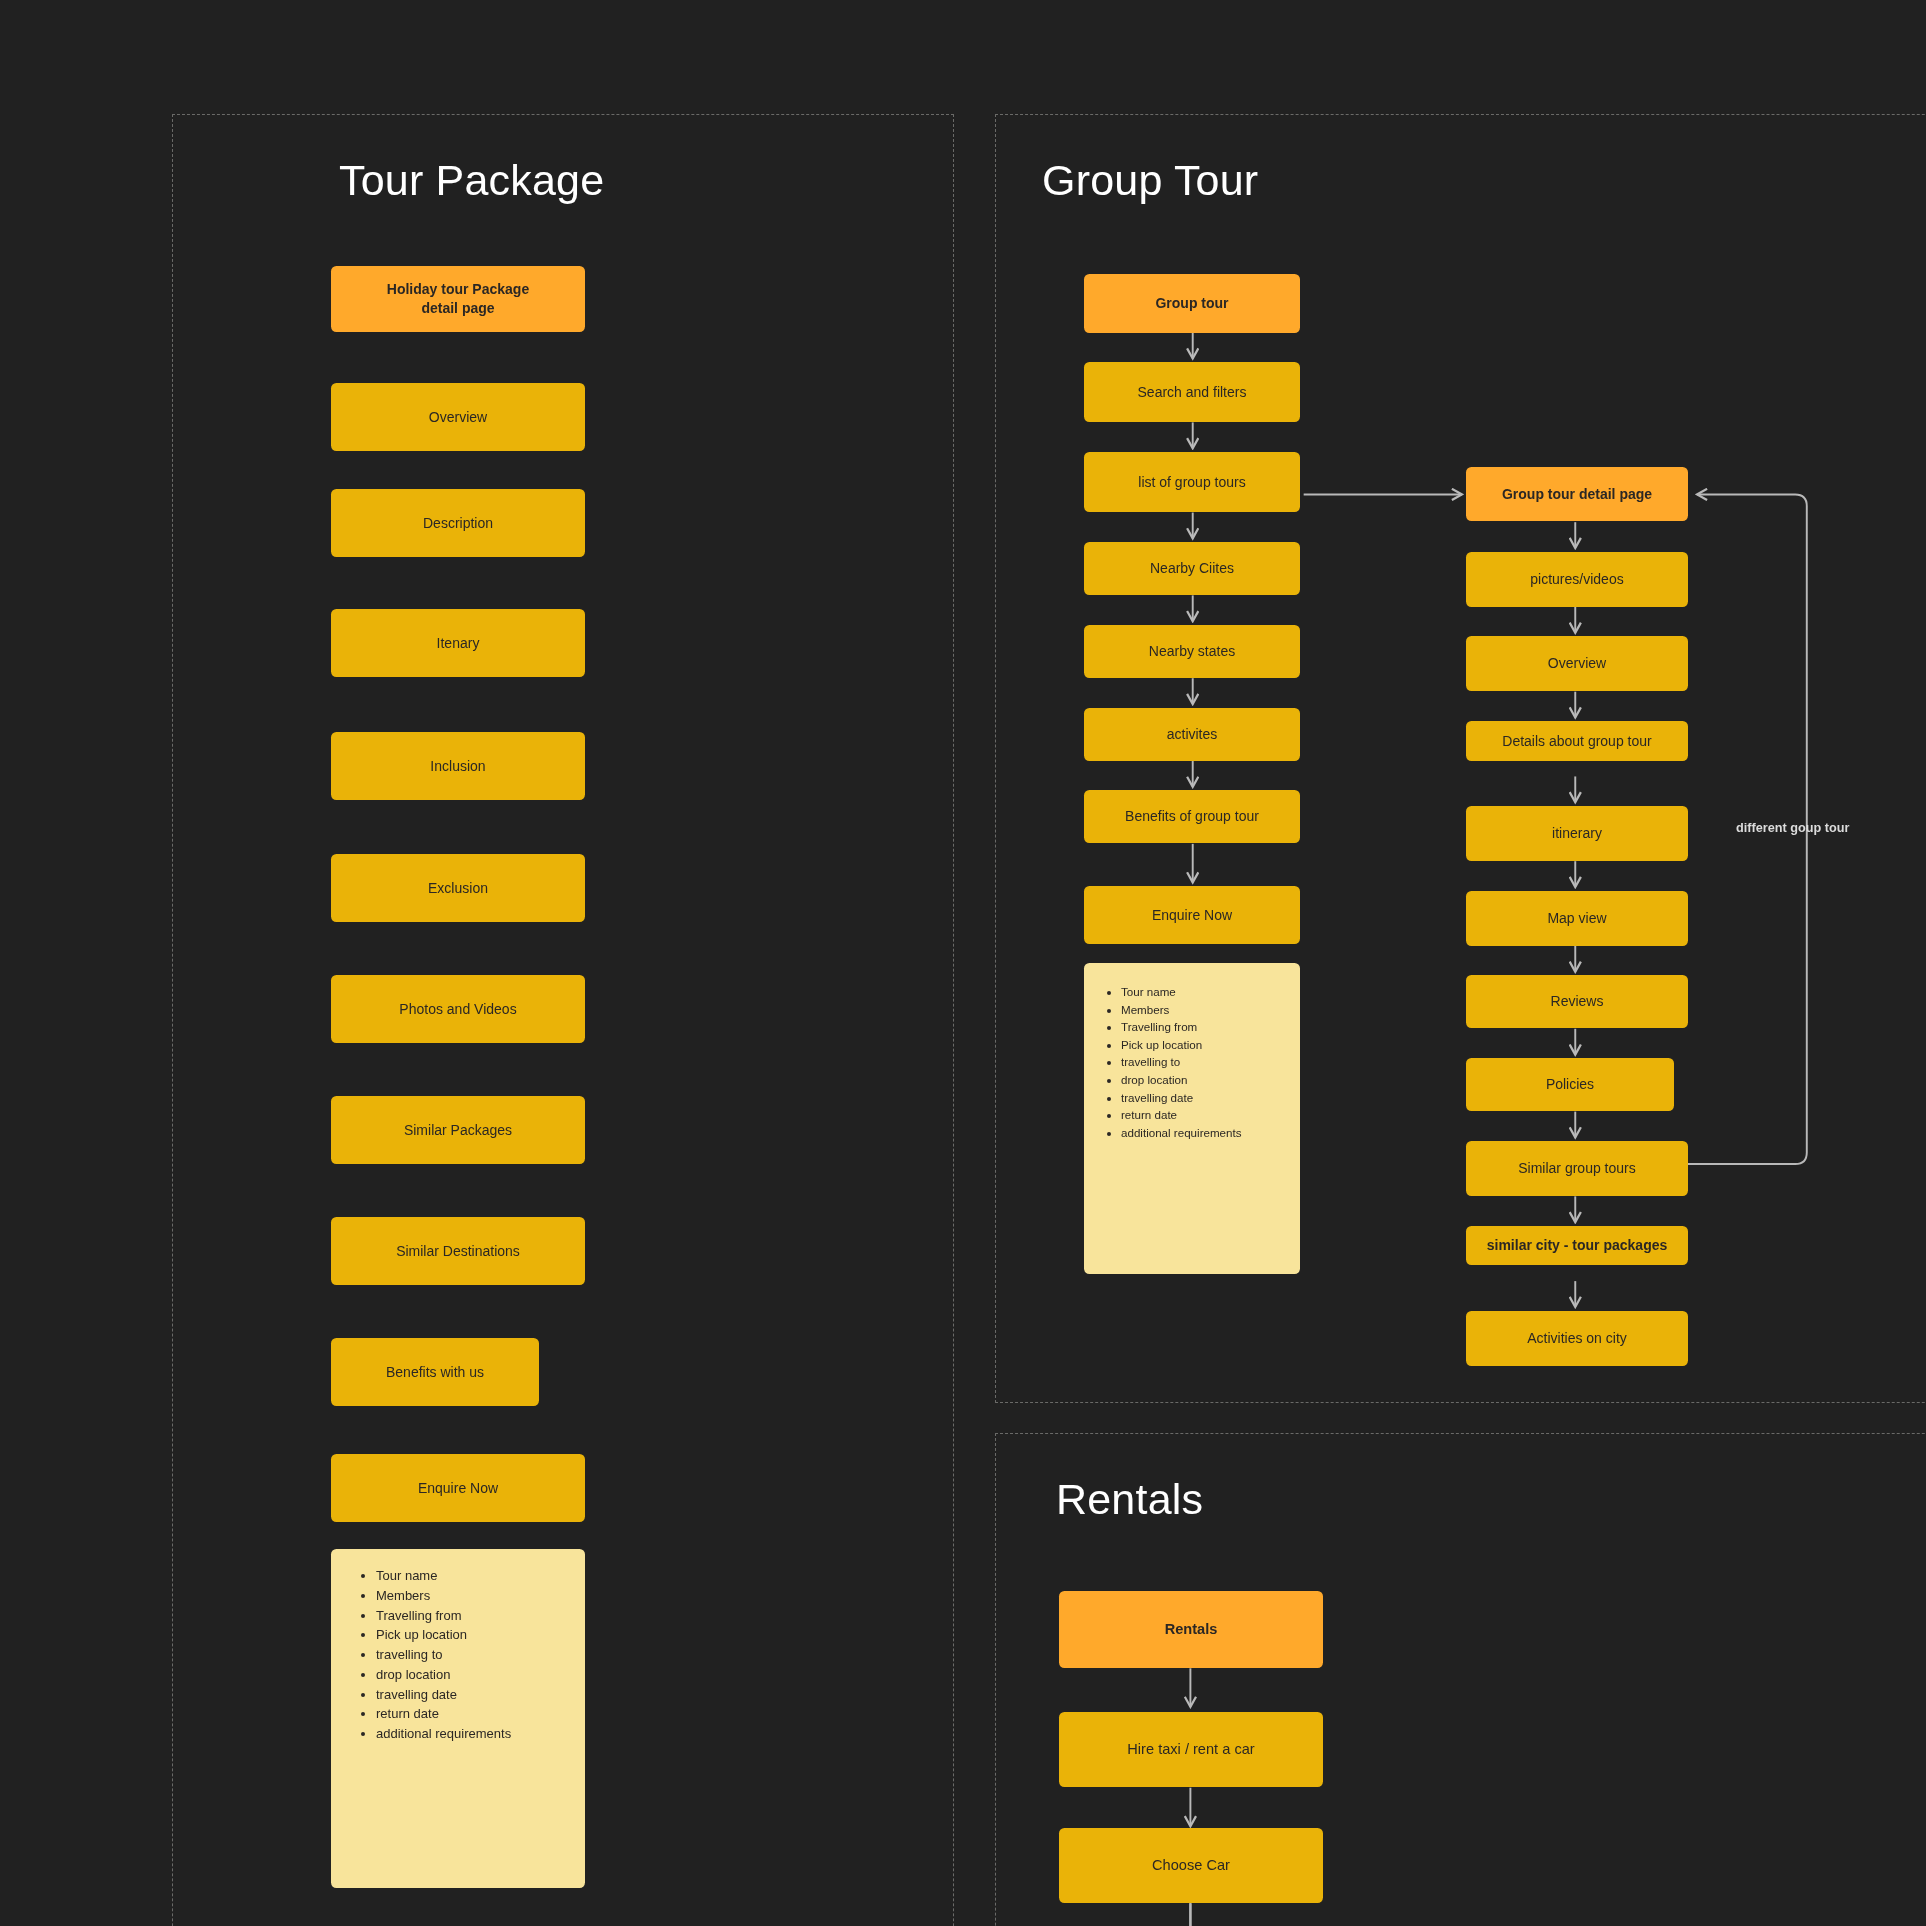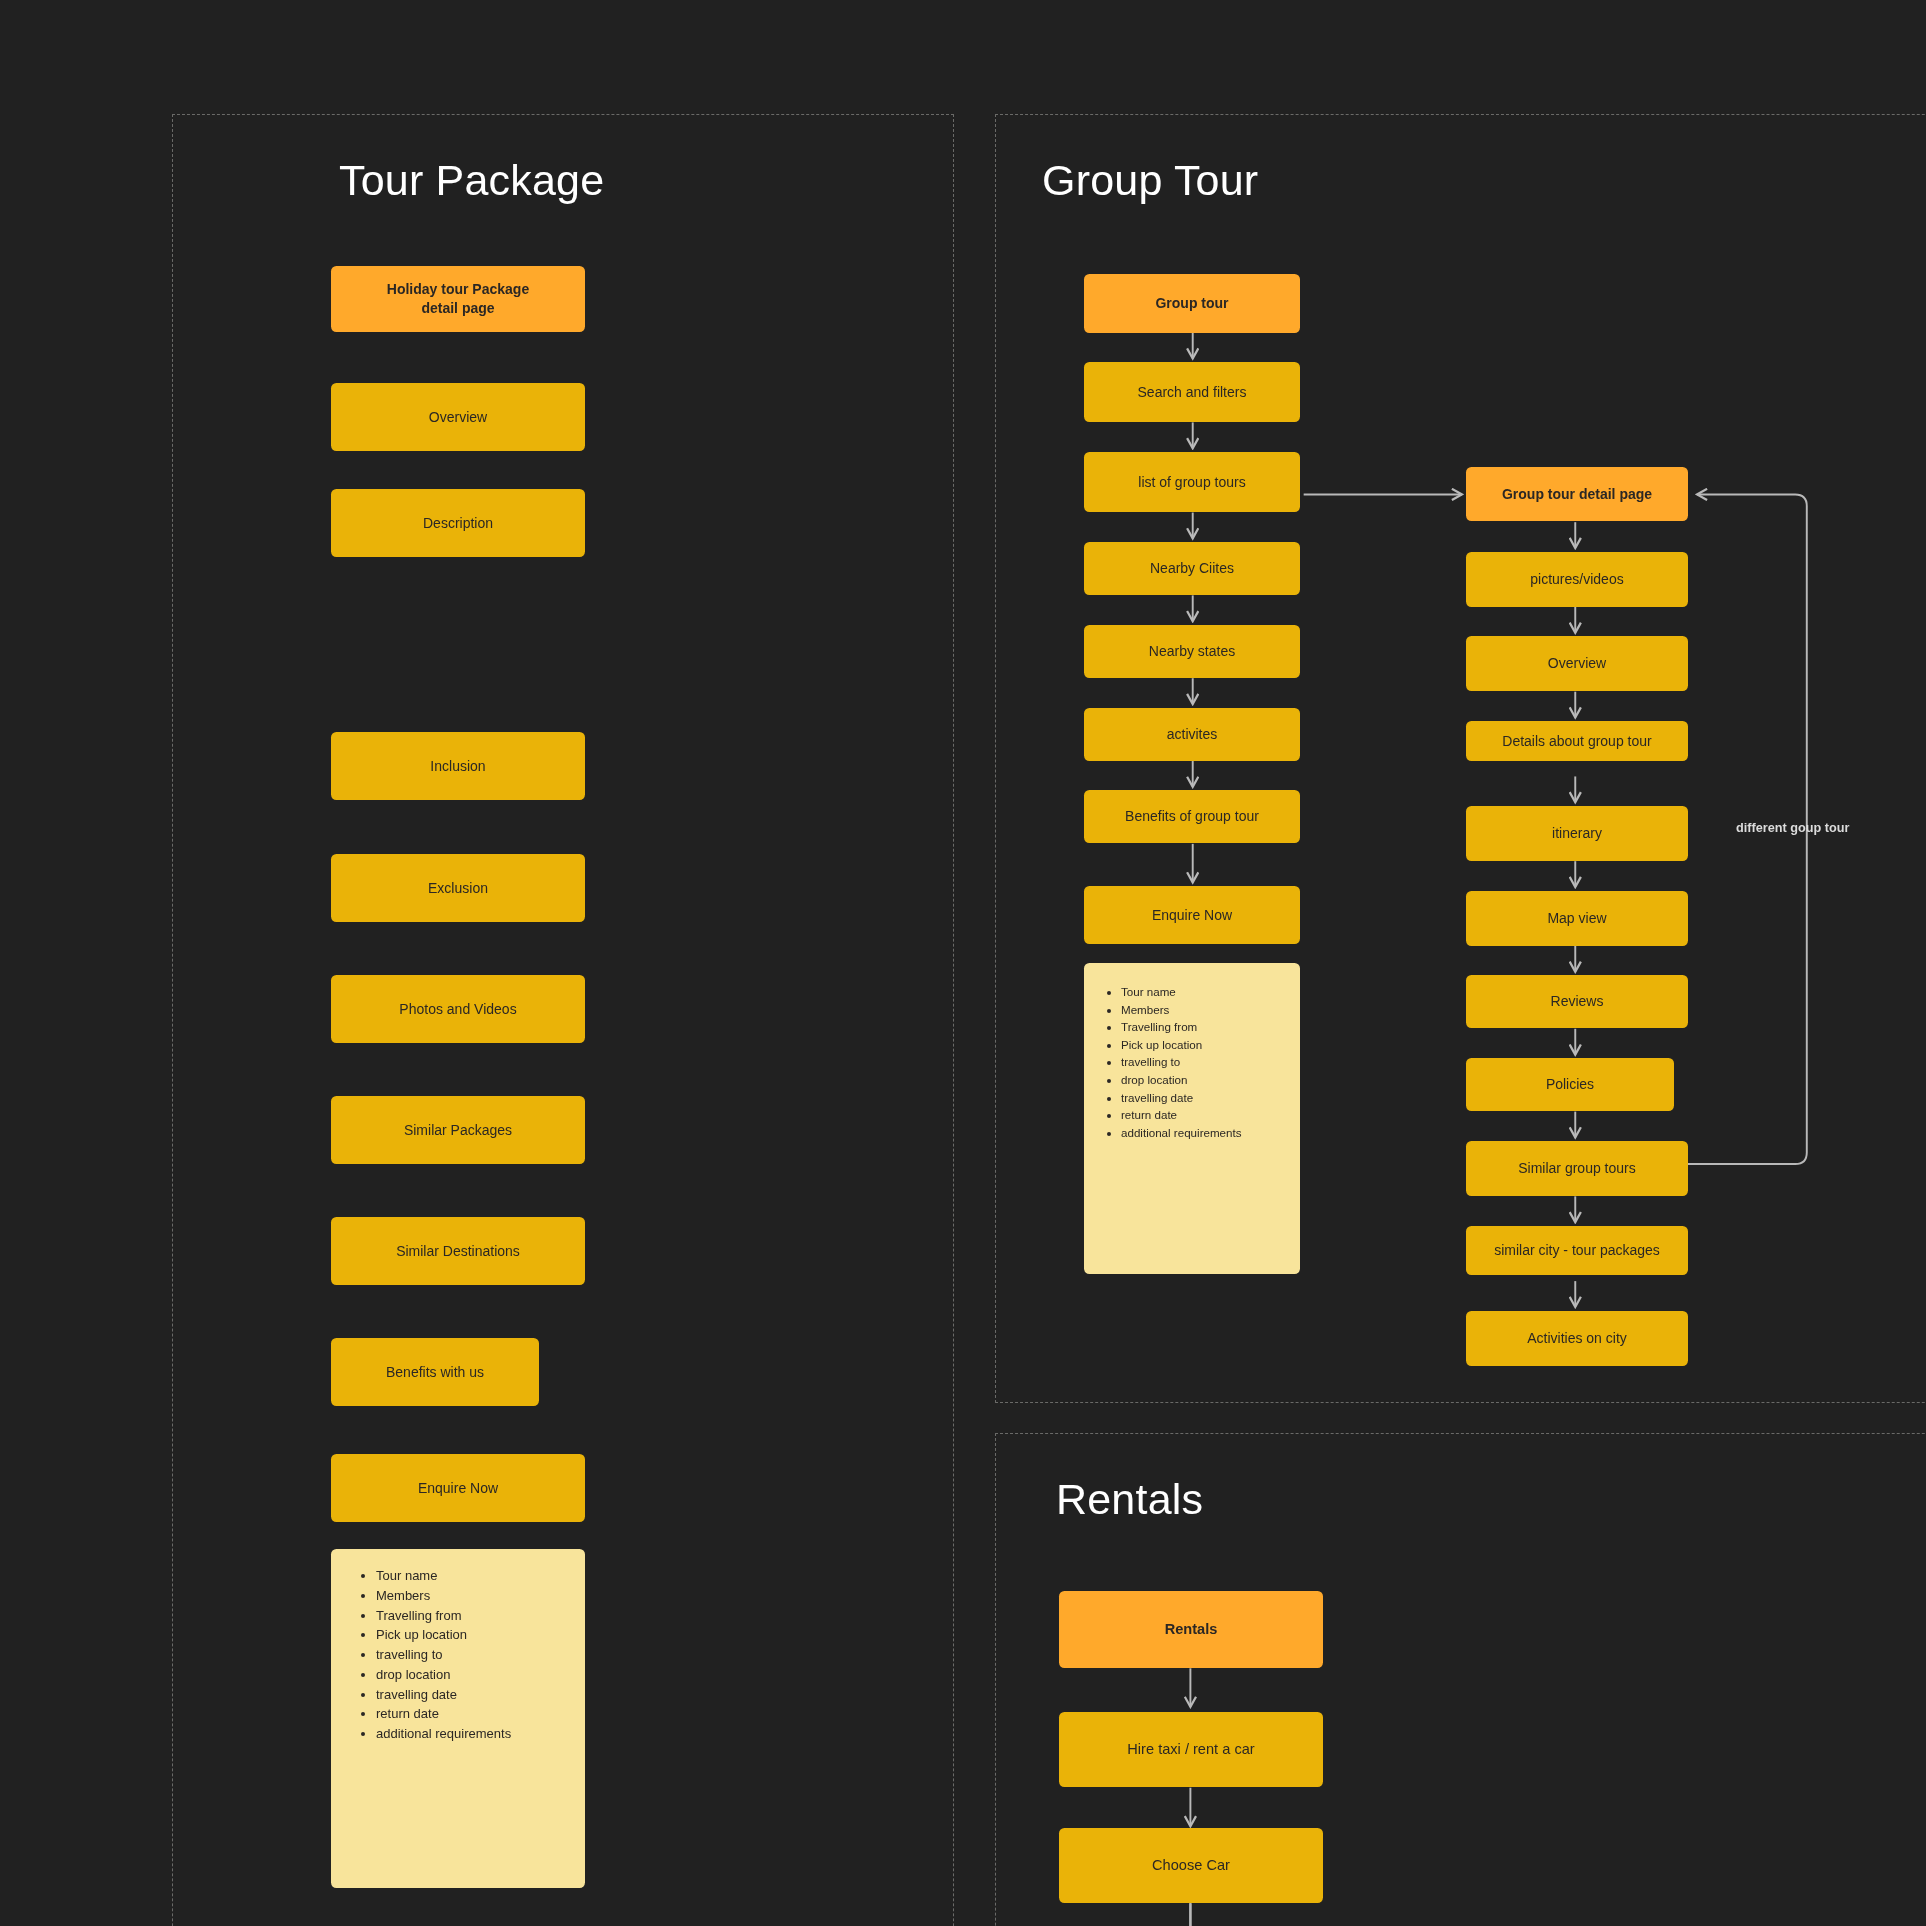--- a/index.html
+++ b/index.html
@@ -149,6 +149,7 @@
 
   <div class="node" style="left:331px; top:489px; width:254px; height:68px;">Description</div>
 
+  <div class="node" style="left:331px; top:609px; width:254px; height:68px;">Itenary</div>
 
   <div class="node" style="left:331px; top:732px; width:254px; height:68px;">Inclusion</div>
 

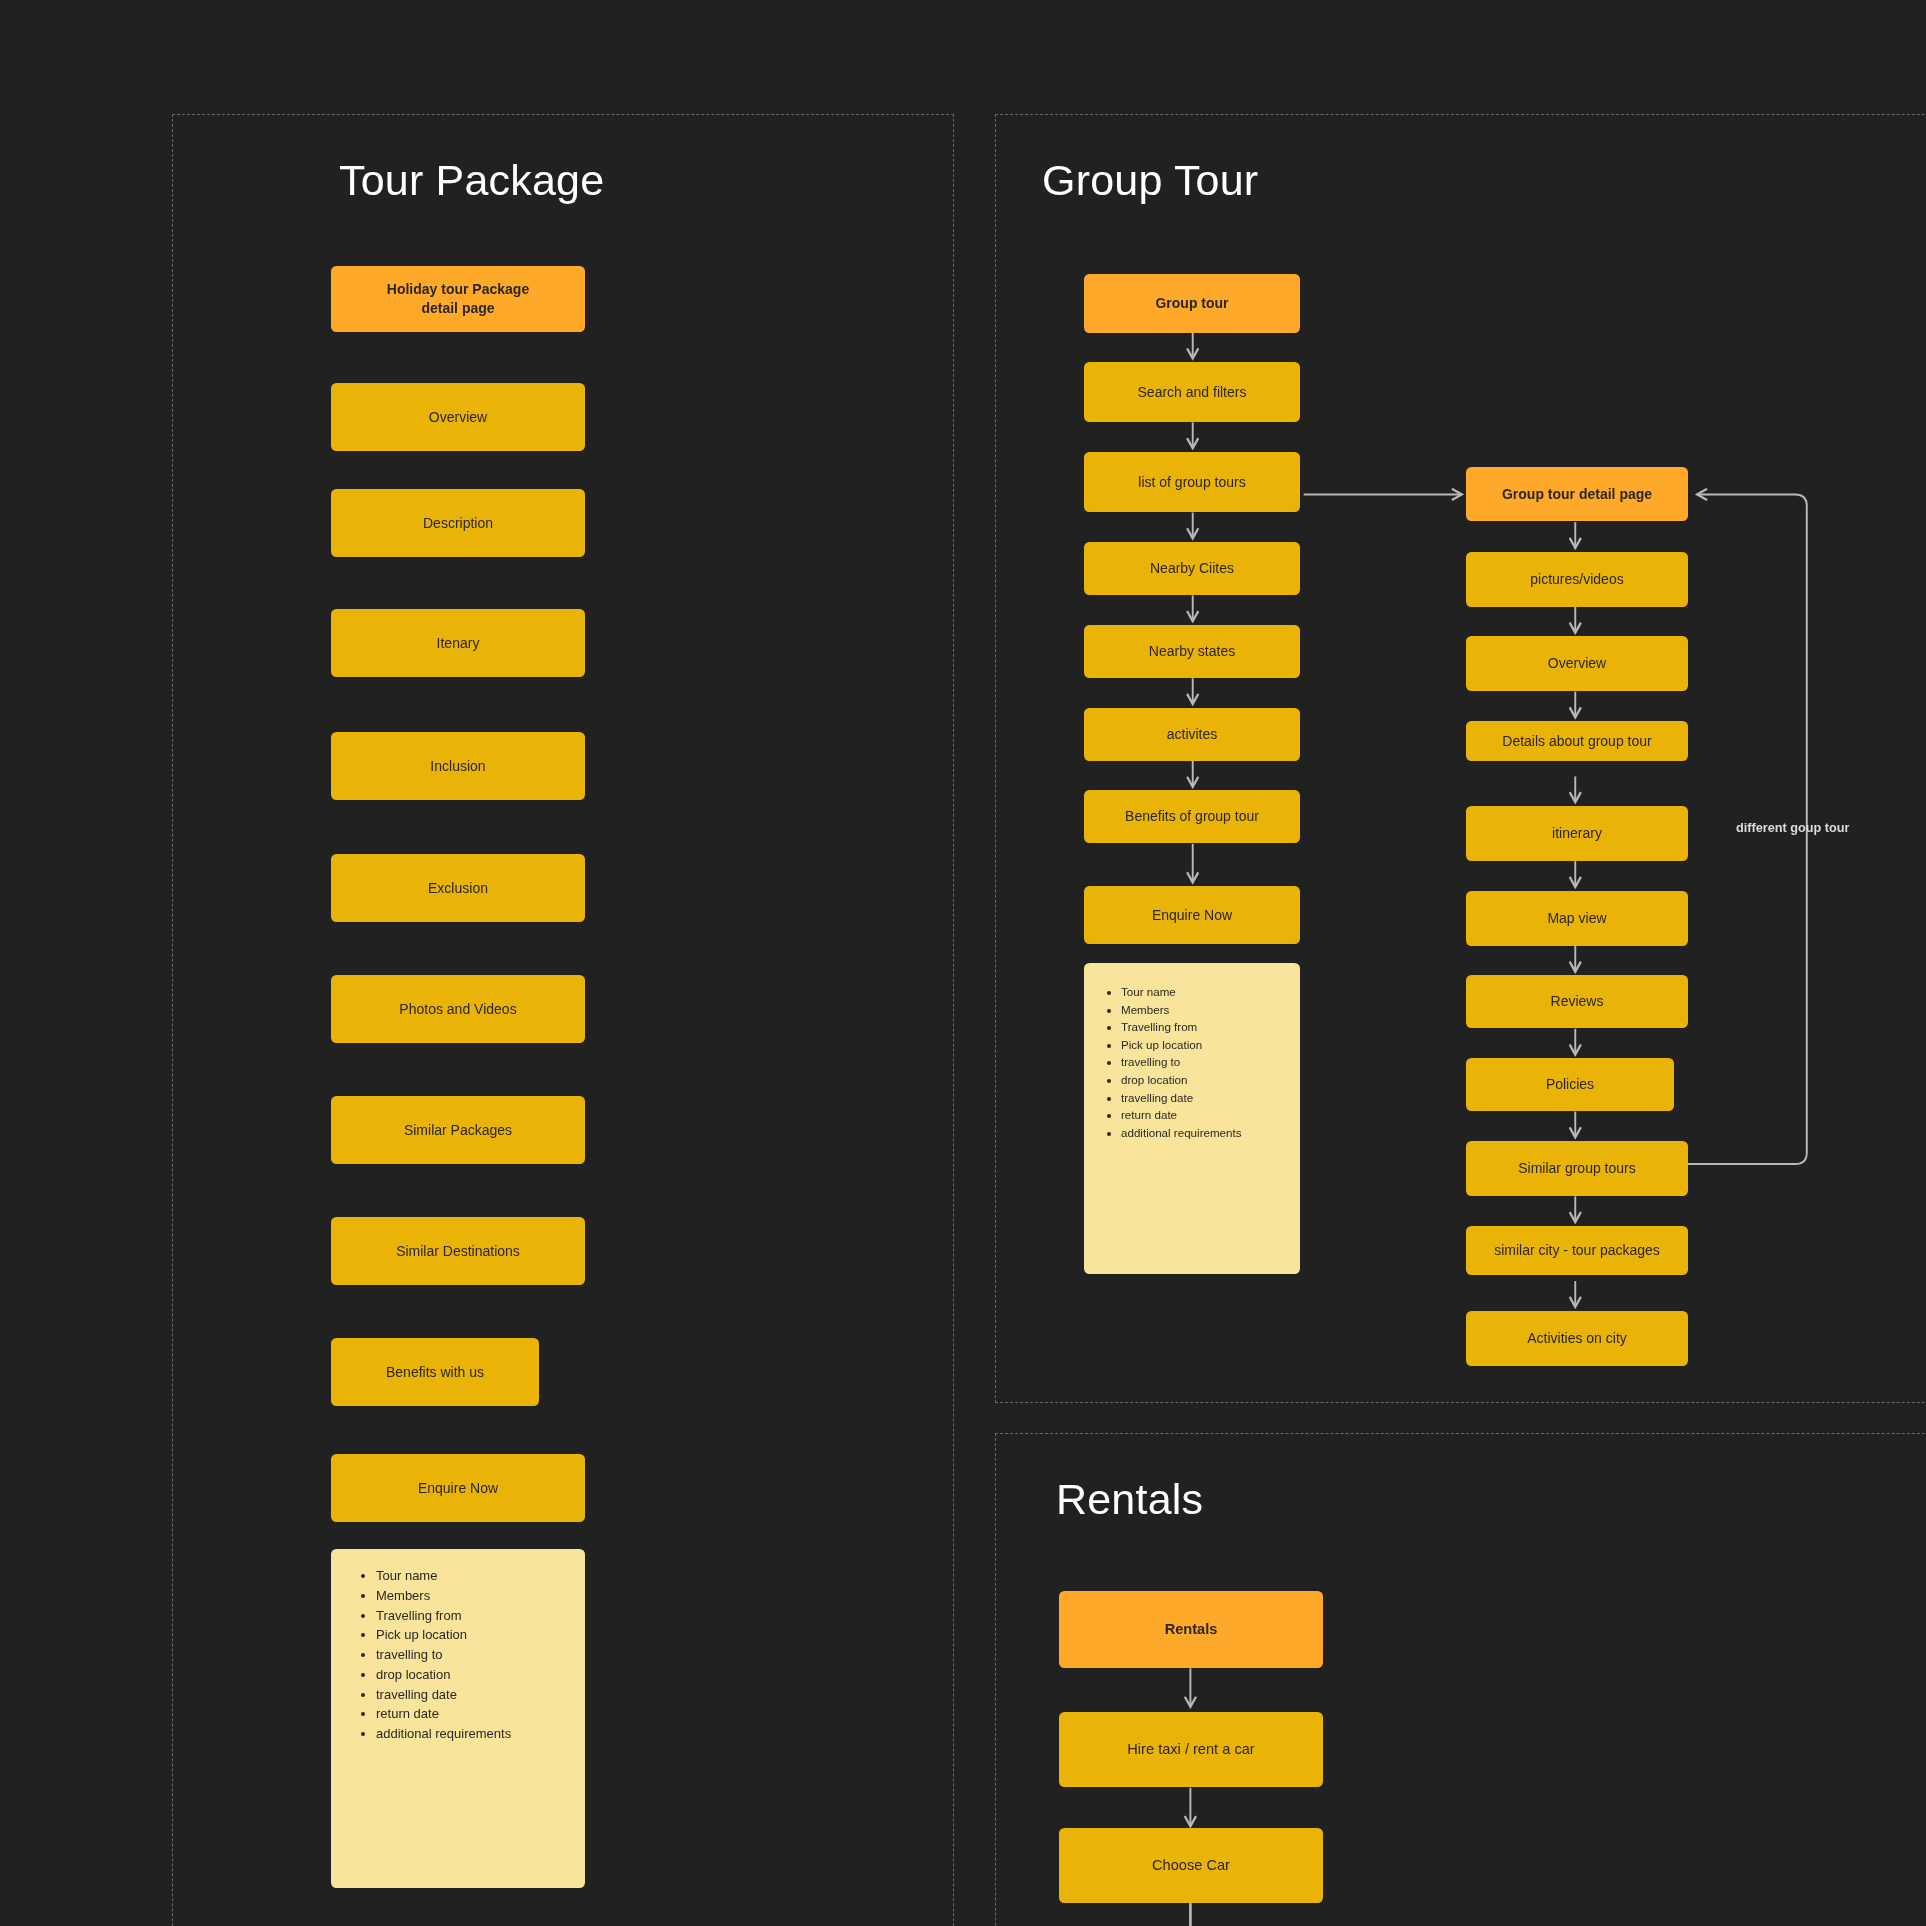--- a/index.html
+++ b/index.html
@@ -227,7 +227,7 @@
 
   <div class="node" style="left:1466px; top:1141px; width:222px; height:55px;">Similar group tours</div>
 
-  <div class="node" style="left:1466px; top:1226px; width:222px; height:49px;">similar city - tour packages</div>
+  <div class="node" style="left:1466px; top:1226px; width:222px; height:39px;font-weight:bold;">similar city - tour packages</div>
 
   <div class="node" style="left:1466px; top:1311px; width:222px; height:55px;">Activities on city</div>
 

